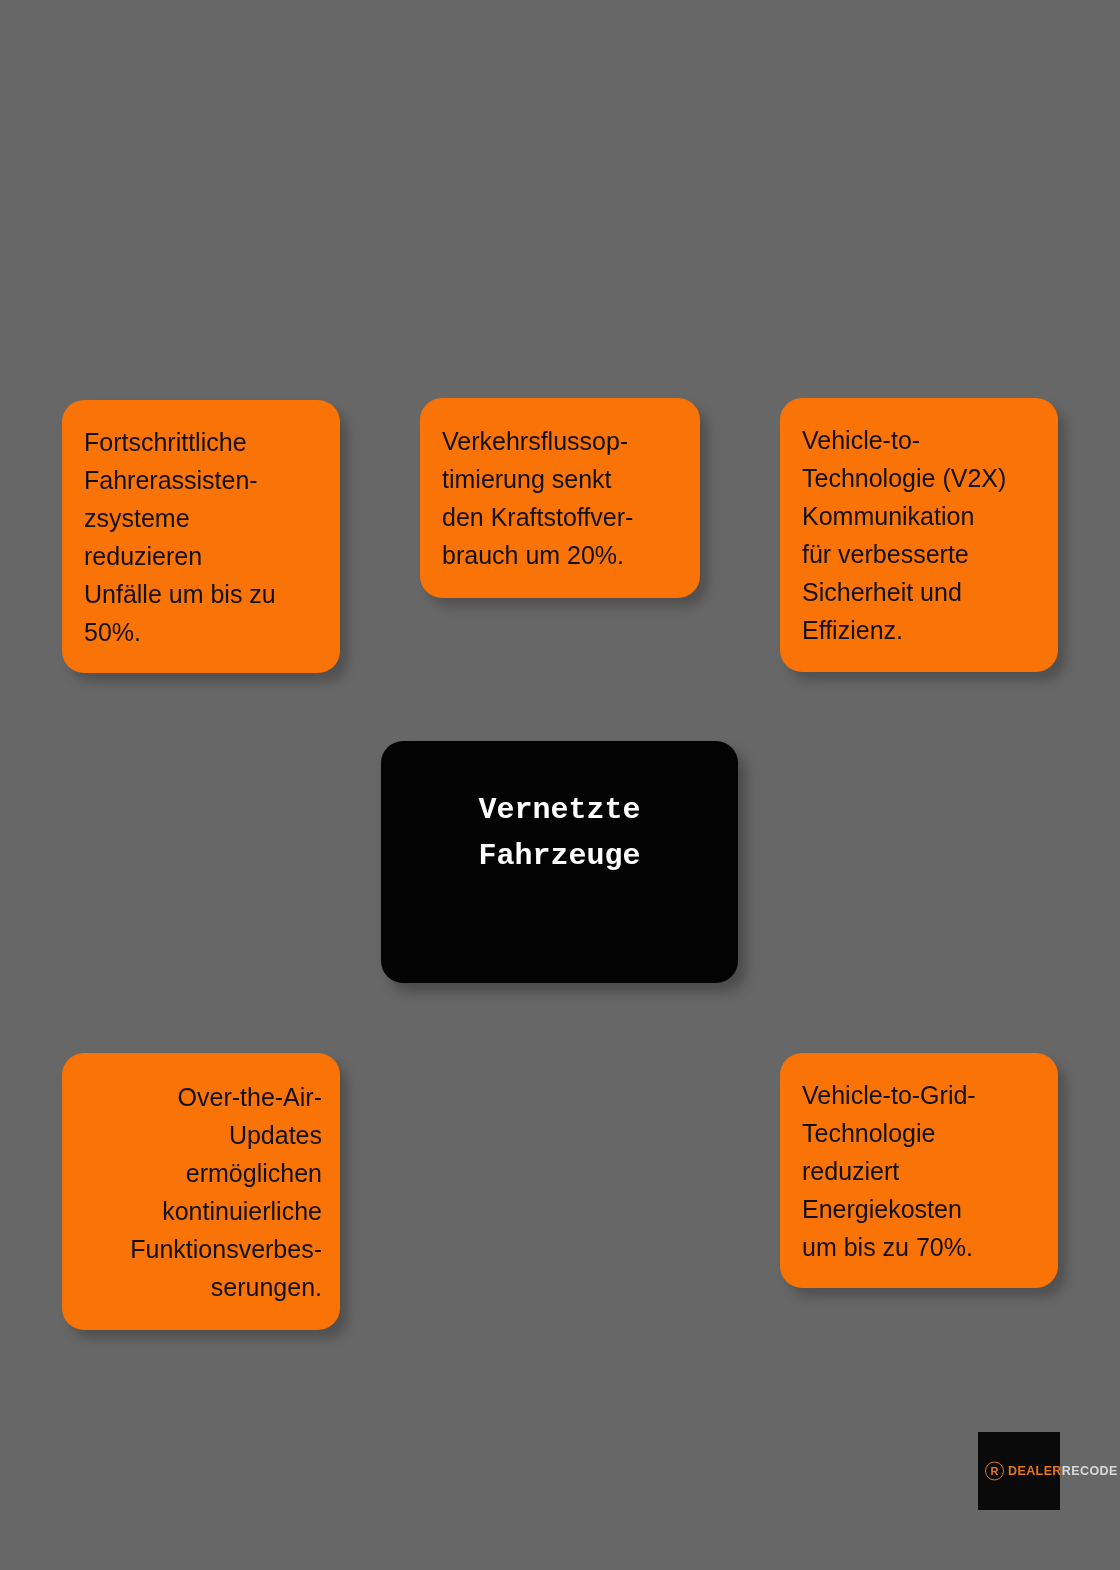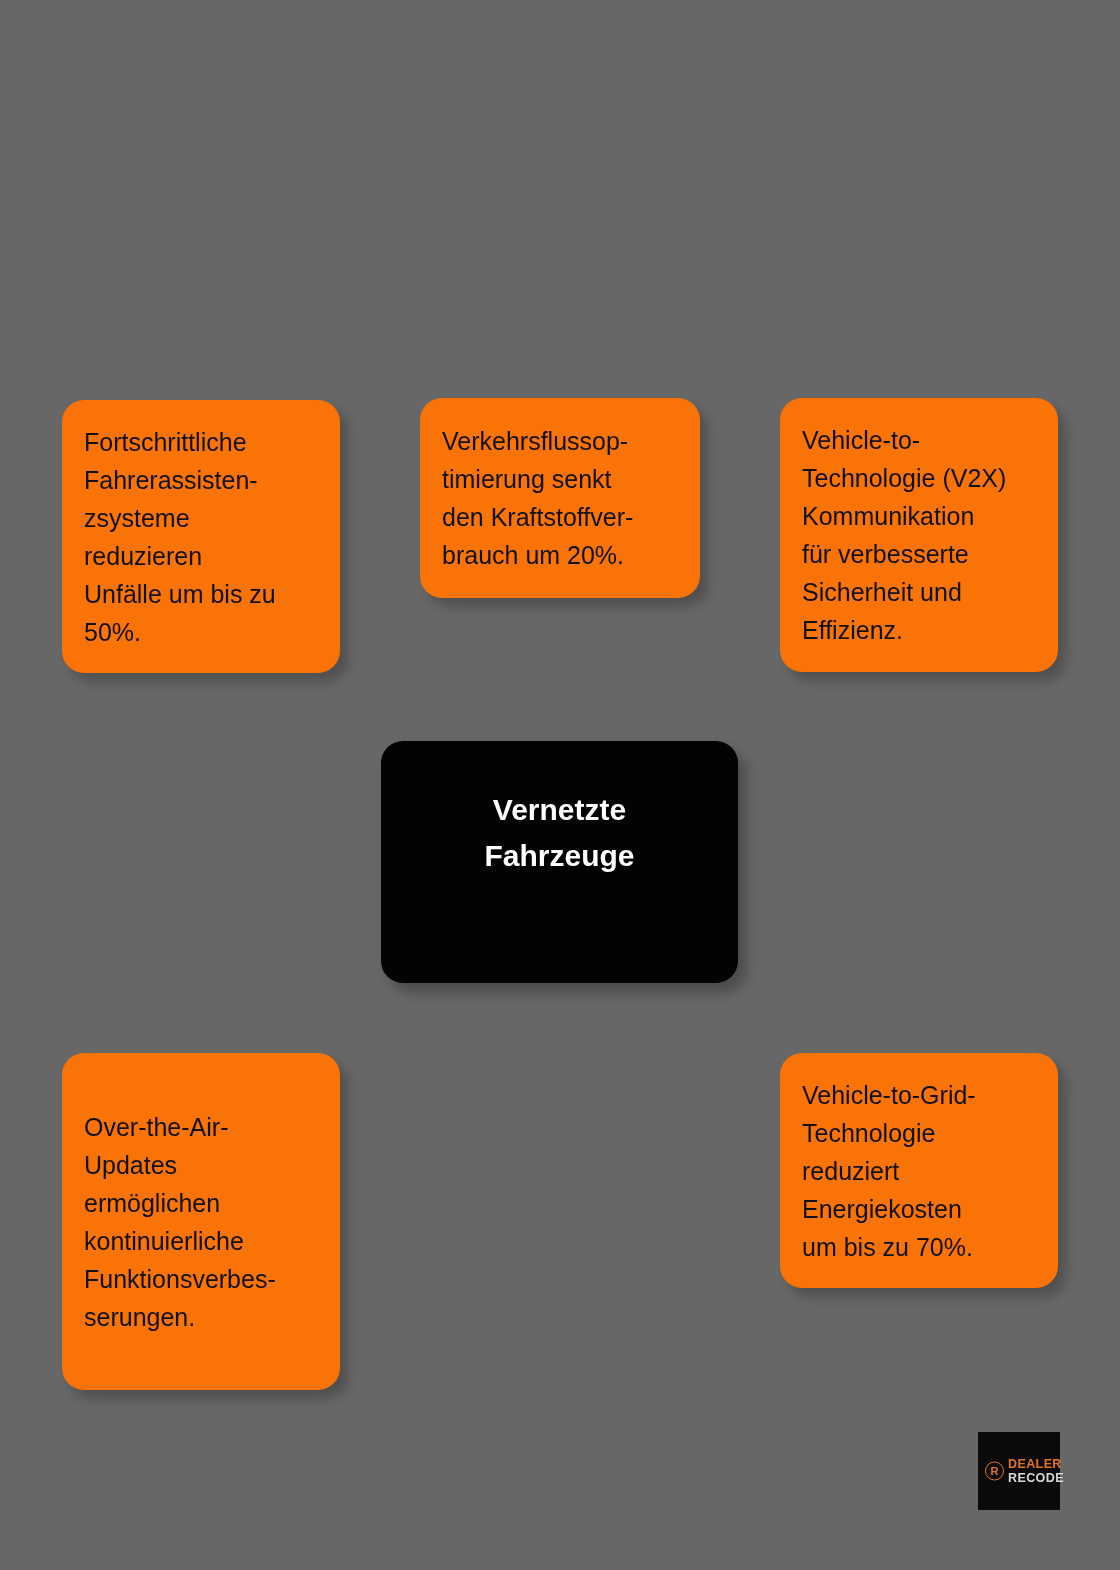--- a/index.html
+++ b/index.html
@@ -72,6 +72,7 @@
     background: #030303;
     border-radius: 22px;
     box-shadow: 8px 9px 13px rgba(0,0,0,0.28);
+    font-family: Liberation Mono, monospace;
   }
   #center-node .center-text {
     position: absolute;

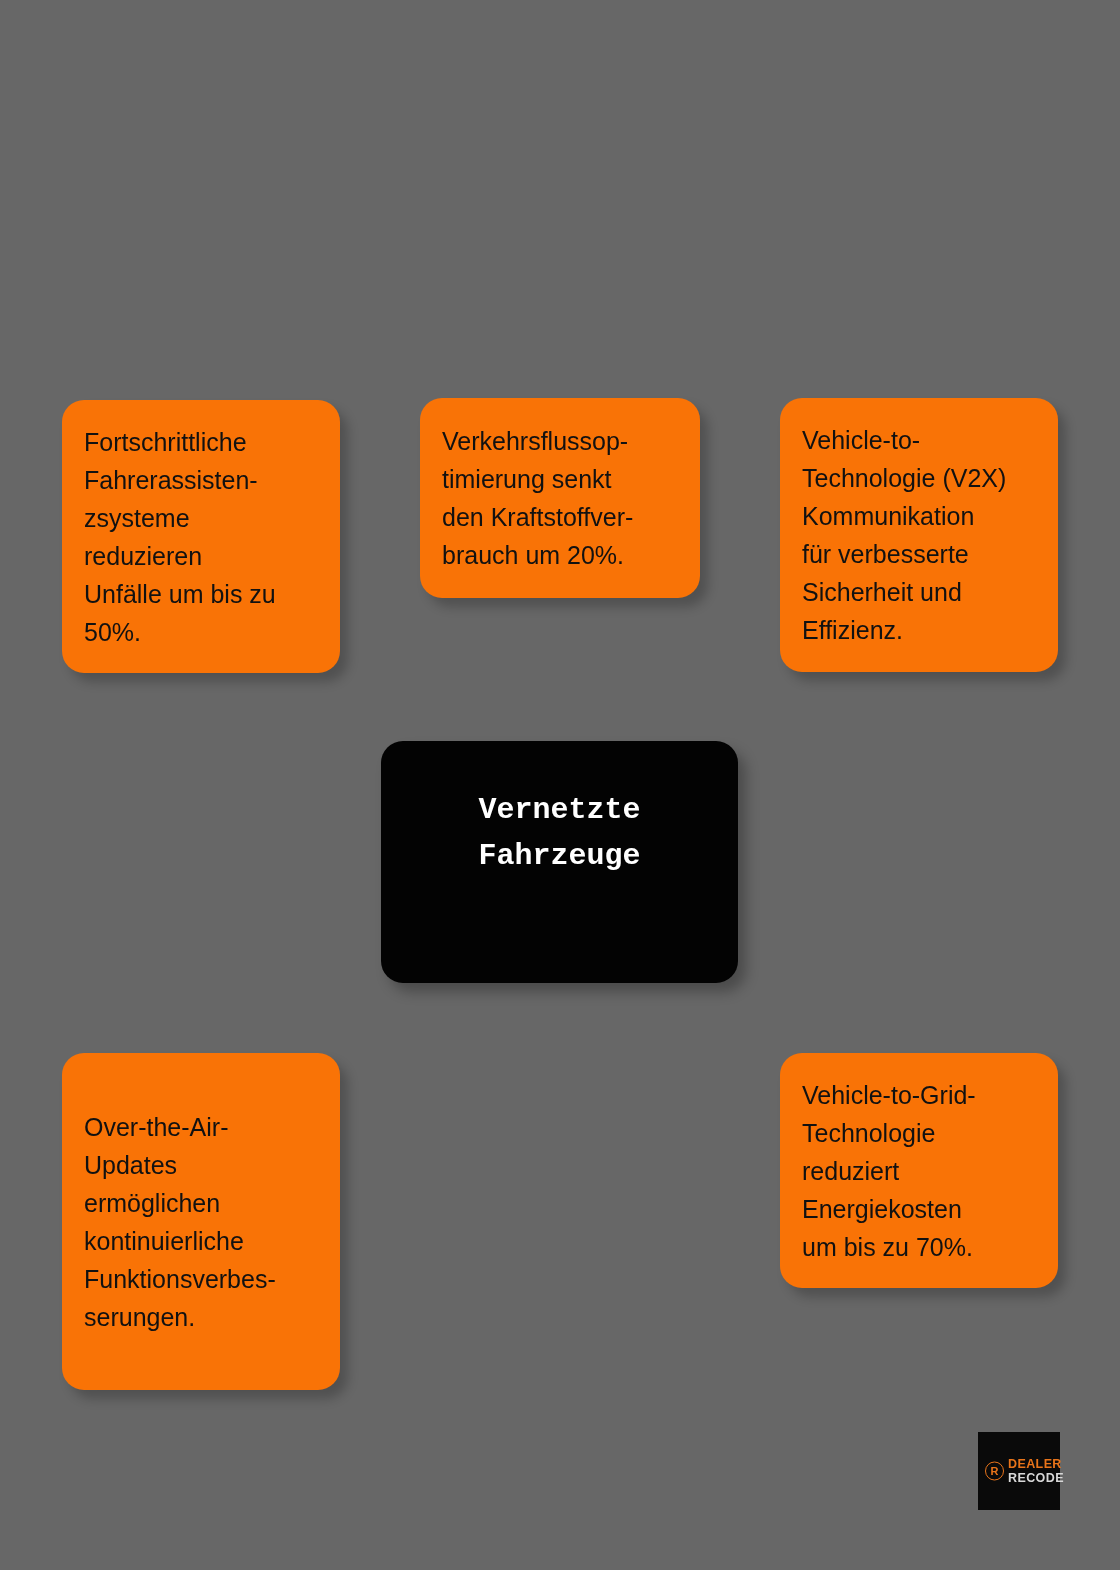--- a/index.html
+++ b/index.html
@@ -59,7 +59,7 @@
   #card-adas   { left: 62px;  top: 400px;  width: 278px; height: 273px; }
   #card-traffic{ left: 420px; top: 398px;  width: 280px; height: 200px; }
   #card-v2x    { left: 780px; top: 398px;  width: 278px; height: 274px; }
-  #card-ota    { left: 62px;  top: 1053px; width: 278px; height: 337px; }
+  #card-ota    { left: 62px;  top: 1053px; width: 278px; height: 277px; text-align: right; }
   #card-v2g    { left: 780px; top: 1053px; width: 278px; height: 235px; }
 
   

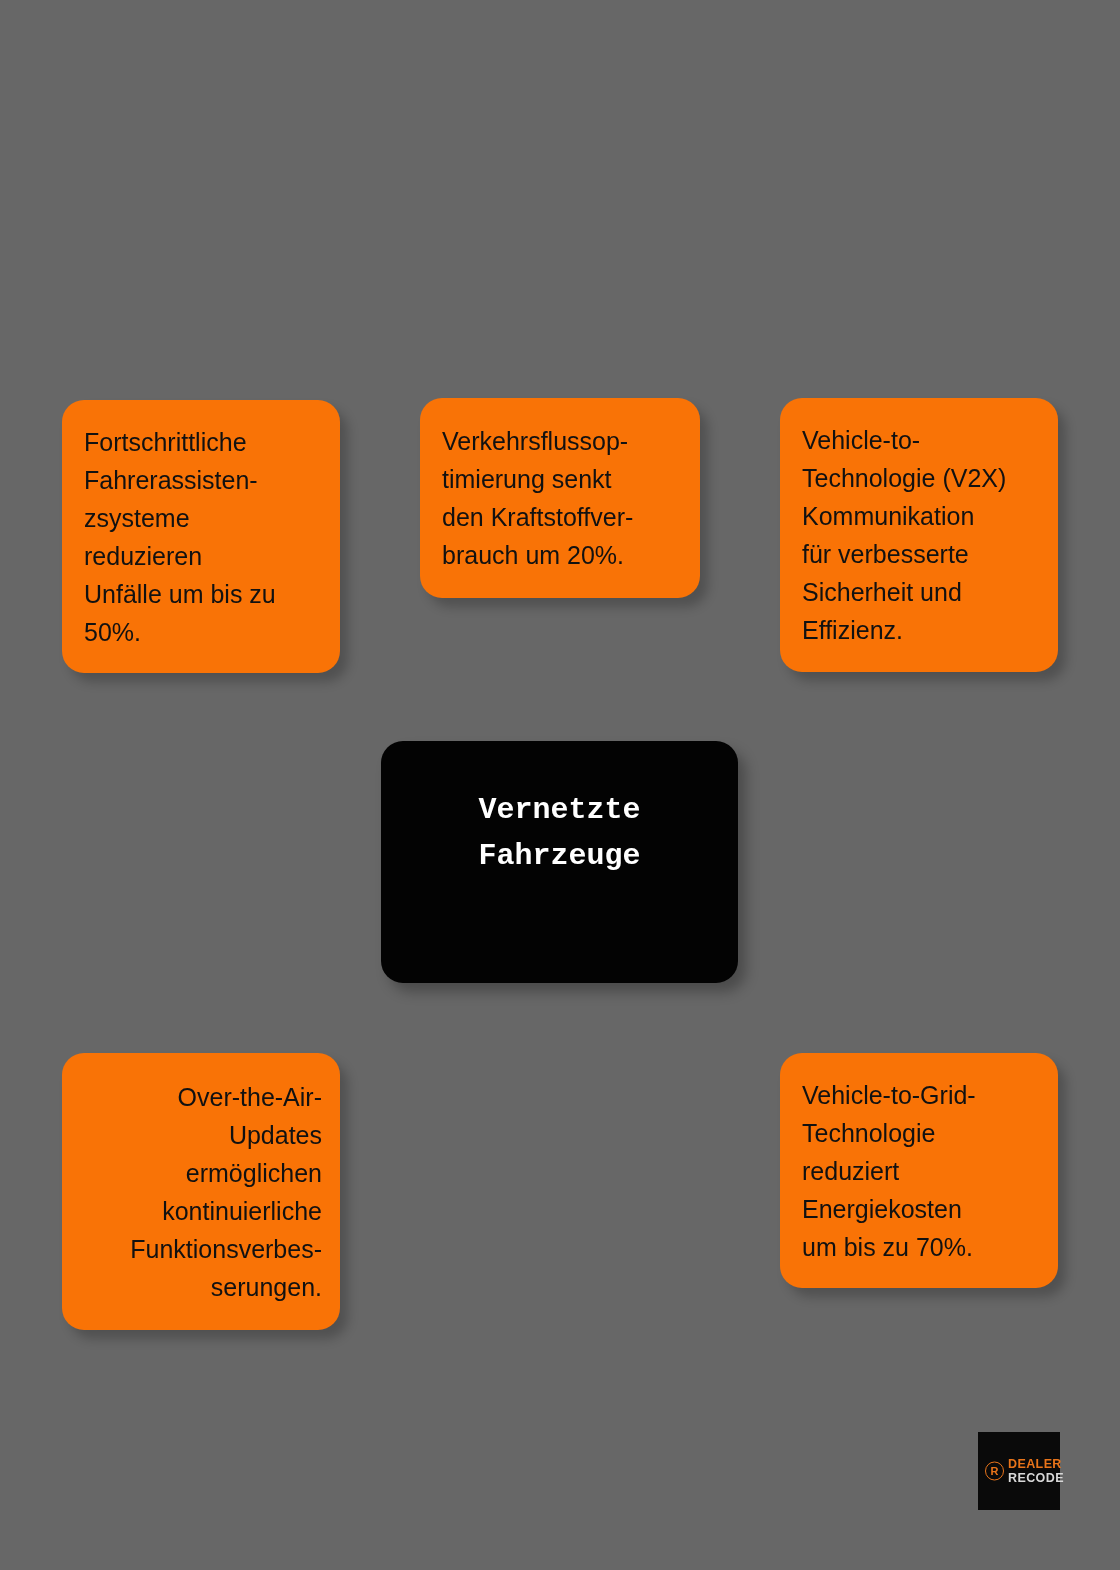--- a/index.html
+++ b/index.html
@@ -126,7 +126,7 @@
   }
   .logo-words {
     display: flex;
-    flex-direction: column;
+    flex-direction: row;
     line-height: 1.08;
     justify-content: center;
   }

